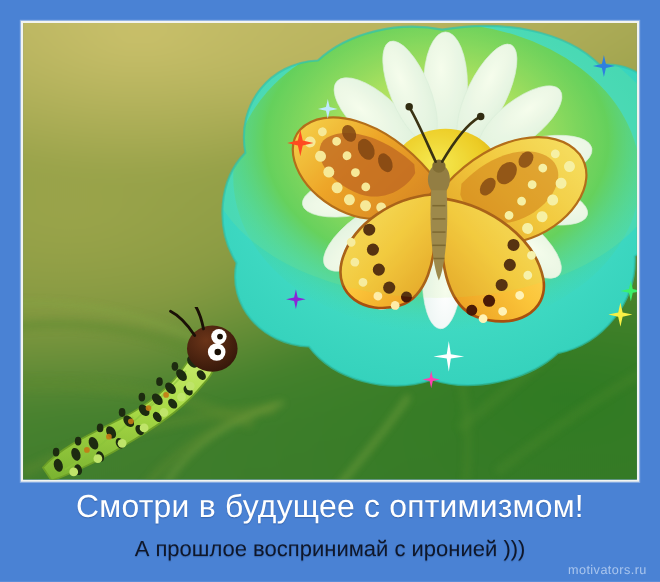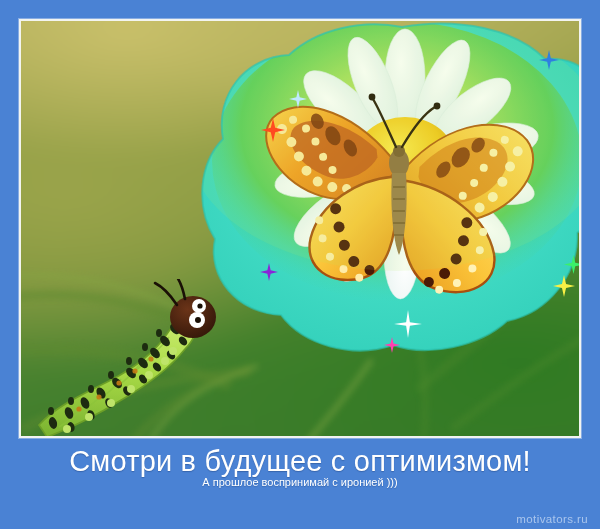--- a/index.html
+++ b/index.html
@@ -83,10 +83,10 @@
   }
   #caption-sub {
     position:absolute;
-    left:0; right:0; top:472px;
+    left:0; right:0; top:489px;
     text-align:center;
-    color:#ffffff;
-    font-size:11px;
+    color:#0f172a;
+    font-size:20px;
     line-height:20px;
     font-weight:400;
     text-shadow:0 1px 1px rgba(20,50,100,.3);

